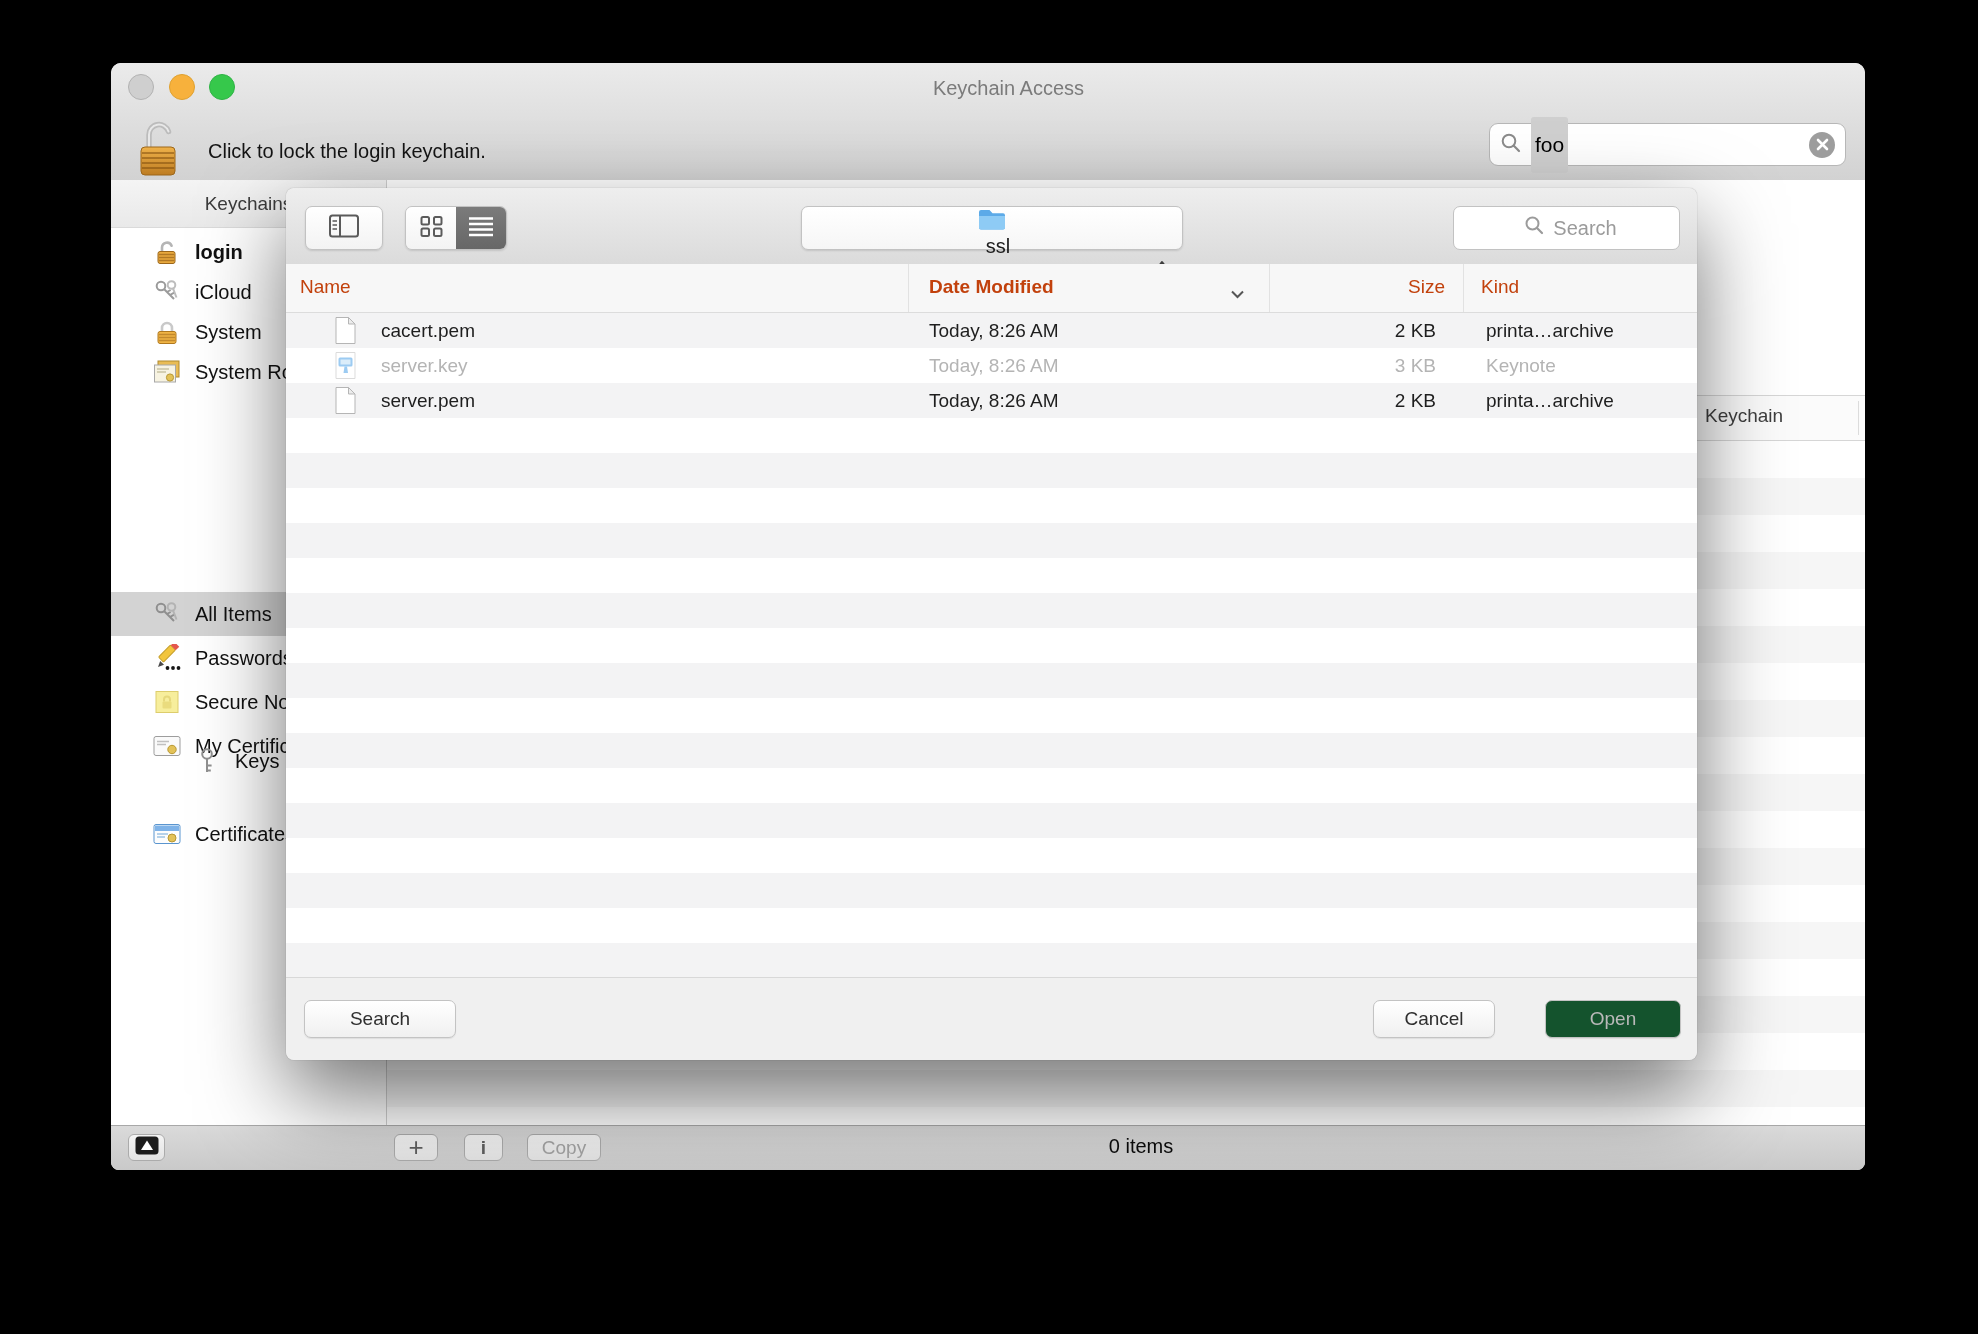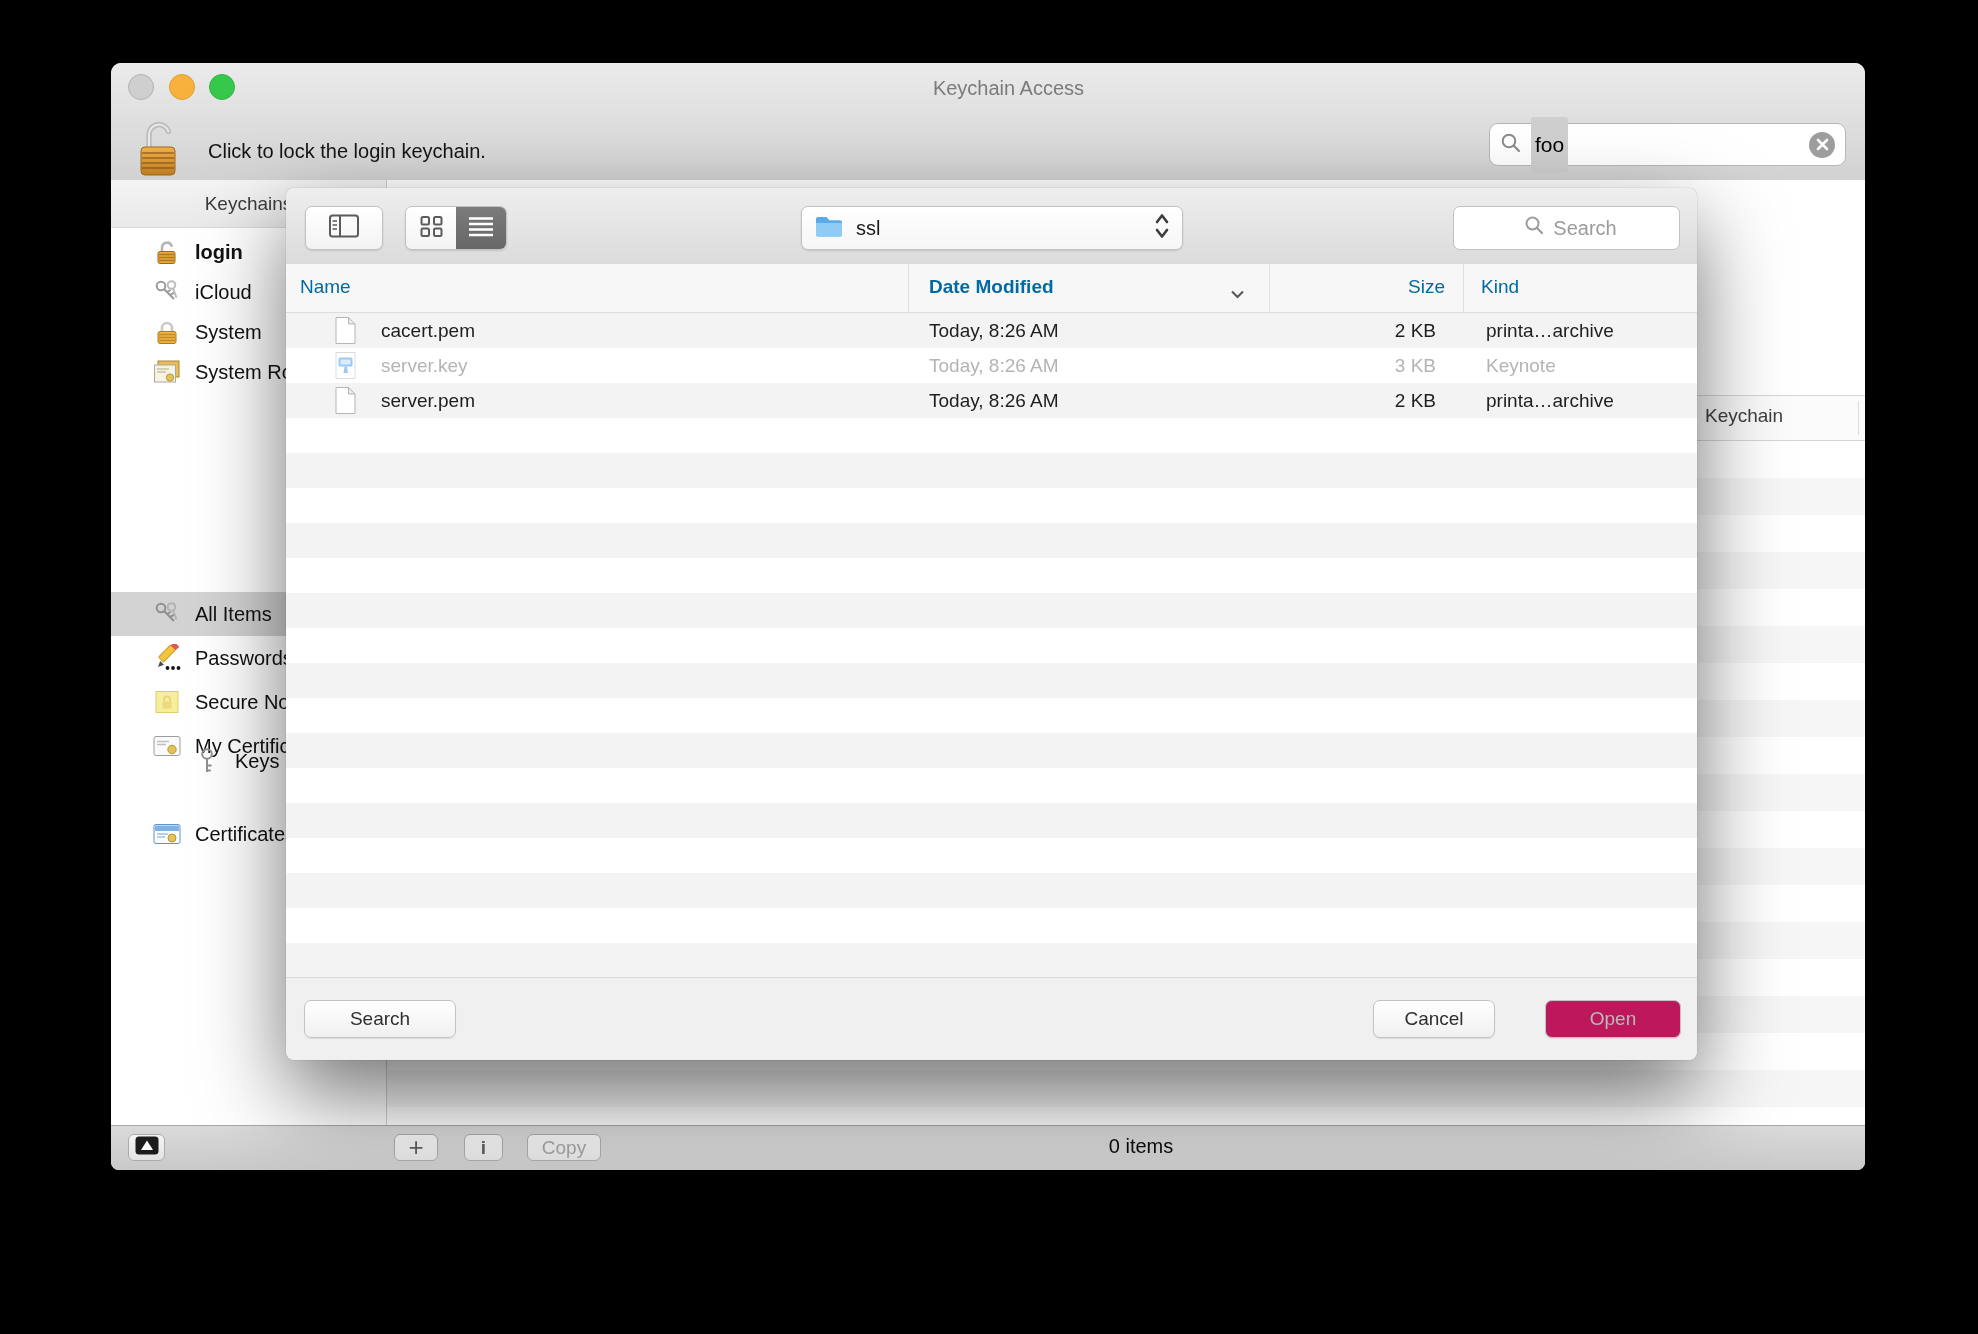--- a/index.html
+++ b/index.html
@@ -63,7 +63,7 @@
   .seg .s2{flex:1;background:linear-gradient(#7b7b7b,#676767);display:flex;align-items:center;justify-content:center;}
   .popup{position:absolute;left:515px;top:18px;width:382px;height:44px;background:linear-gradient(#fff,#f6f6f6);
     border:1px solid #c2c2c2;border-radius:7px;display:flex;align-items:center;padding:0 12px;
-    box-sizing:border-box;box-shadow:0 1px 2px rgba(0,0,0,.12);}
+    box-sizing:border-box;box-shadow:0 1px 2px rgba(0,0,0,.12);flex-direction:column;}
   .popup .lbl{margin-left:12px;font-size:20px;color:#1c1c1c;}
   .popup .chev{margin-left:auto;}
   .dsearch{position:absolute;left:1167px;top:18px;width:227px;height:44px;background:#fff;

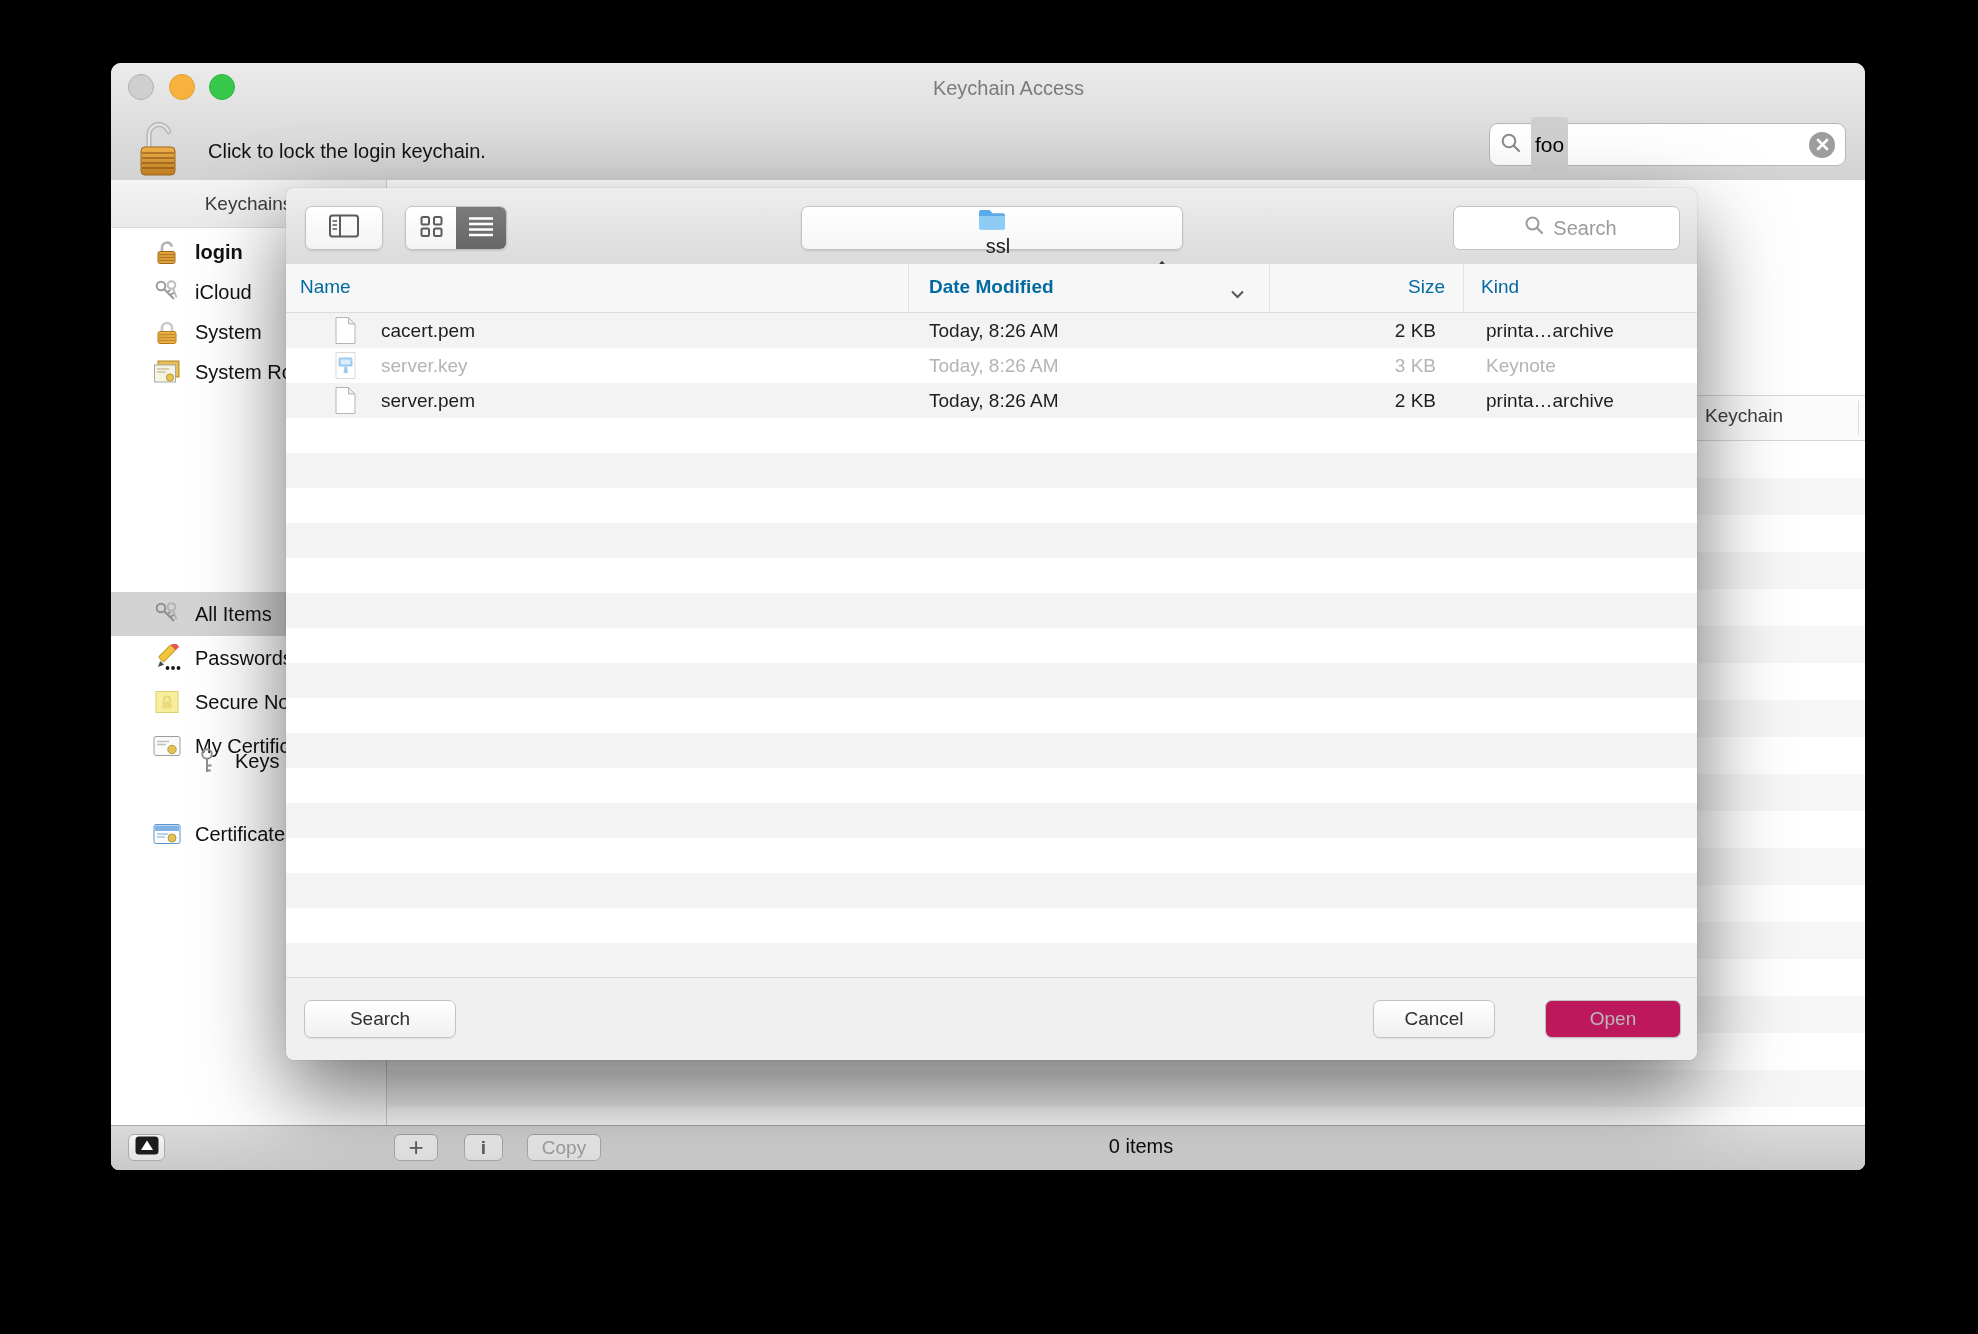--- a/index.html
+++ b/index.html
@@ -71,7 +71,7 @@
     box-sizing:border-box;font-size:20px;color:#9b9b9b;}
   .dsearch span{margin-left:8px;}
   .dheader{position:absolute;left:0;right:0;top:76px;height:48px;background:#f7f7f7;
-    border-bottom:1px solid #dcdcdc;font-size:19px;color:#0369a1;}
+    border-bottom:1px solid #dcdcdc;font-size:19px;color:#c2410c;}
   .dh-div{position:absolute;top:0;bottom:0;width:1px;background:#e2e2e2;}
   .dlist{position:absolute;left:0;right:0;top:125px;bottom:82px;
     background:repeating-linear-gradient(to bottom,#f3f3f4 0 35px,#ffffff 35px 70px);}

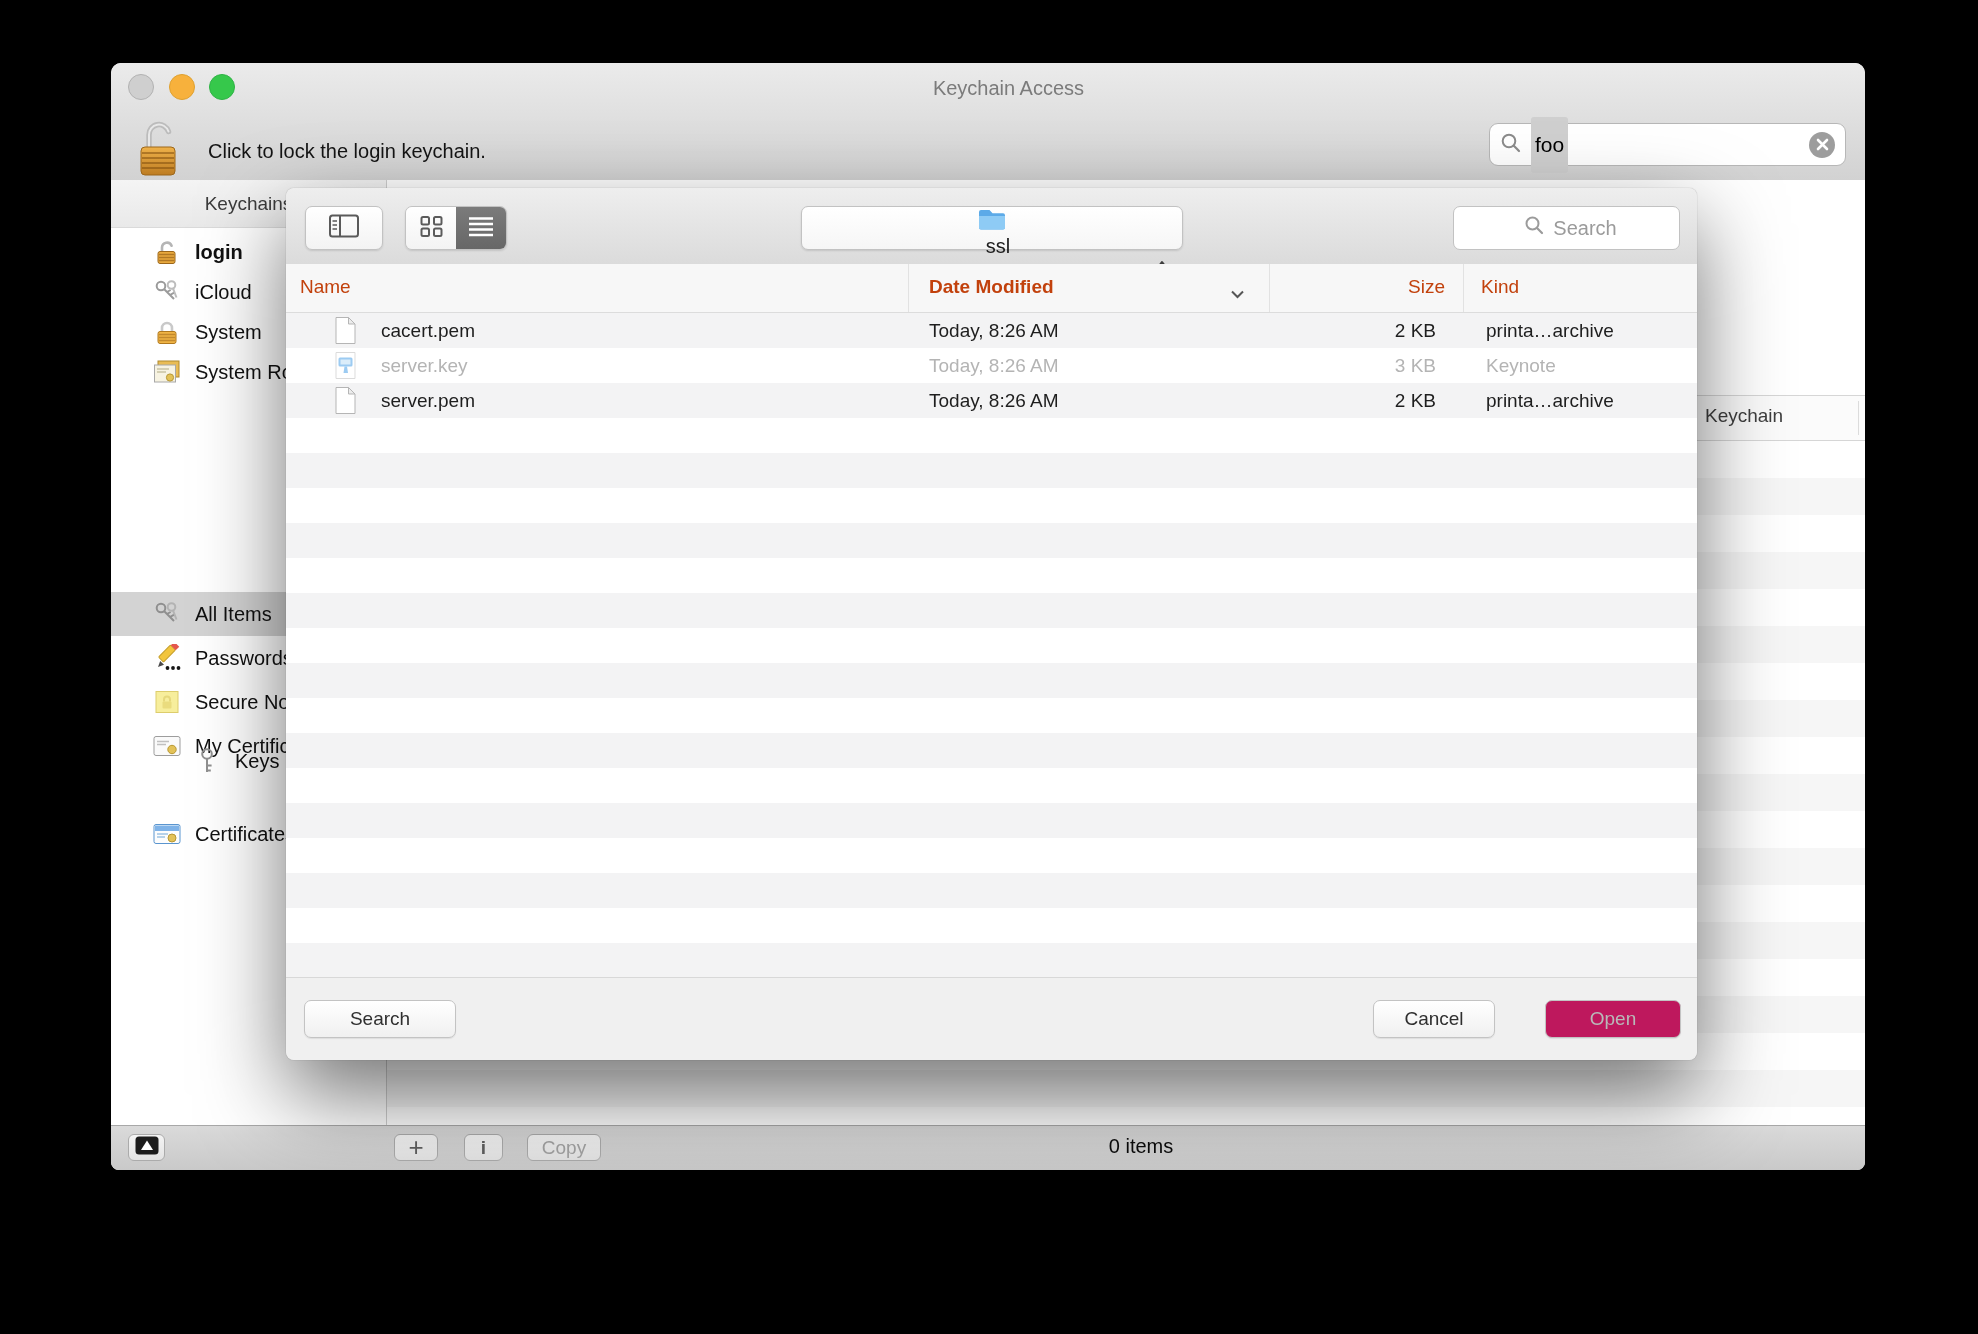--- a/index.html
+++ b/index.html
@@ -86,7 +86,7 @@
     background:linear-gradient(#ffffff,#f0f0f0);font-size:19px;color:#2f2f2f;
     display:flex;align-items:center;justify-content:center;box-sizing:border-box;
     box-shadow:0 1px 1px rgba(0,0,0,.08);}
-  .btn.disabled{color:#b9b9b9;background:#be185d;}
+  .btn.disabled{color:#b9b9b9;background:#14532d;}
 </style>
 </head>
 <body>

